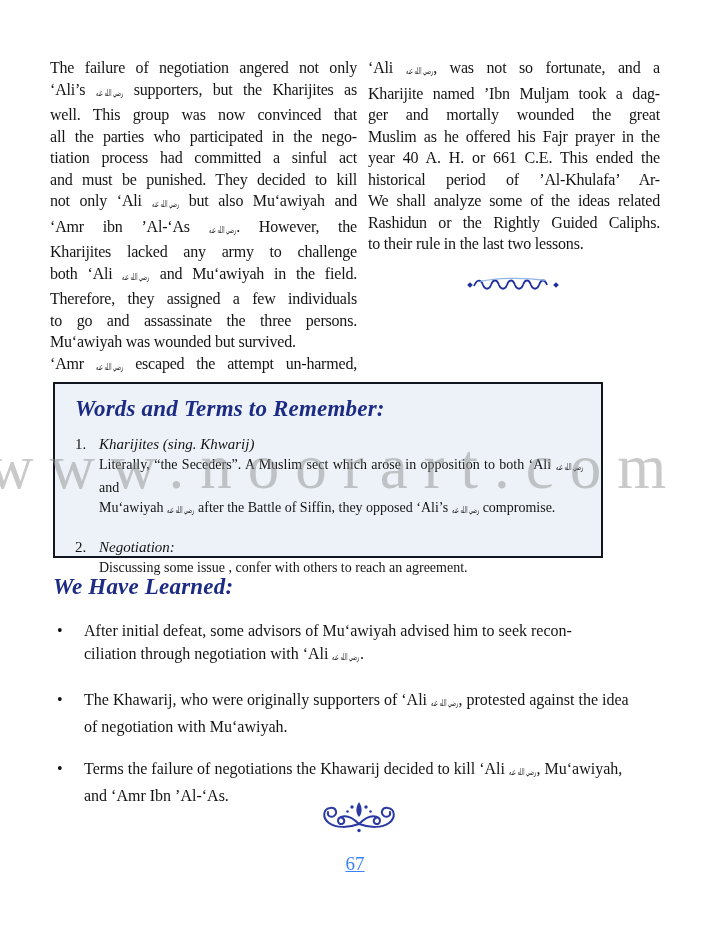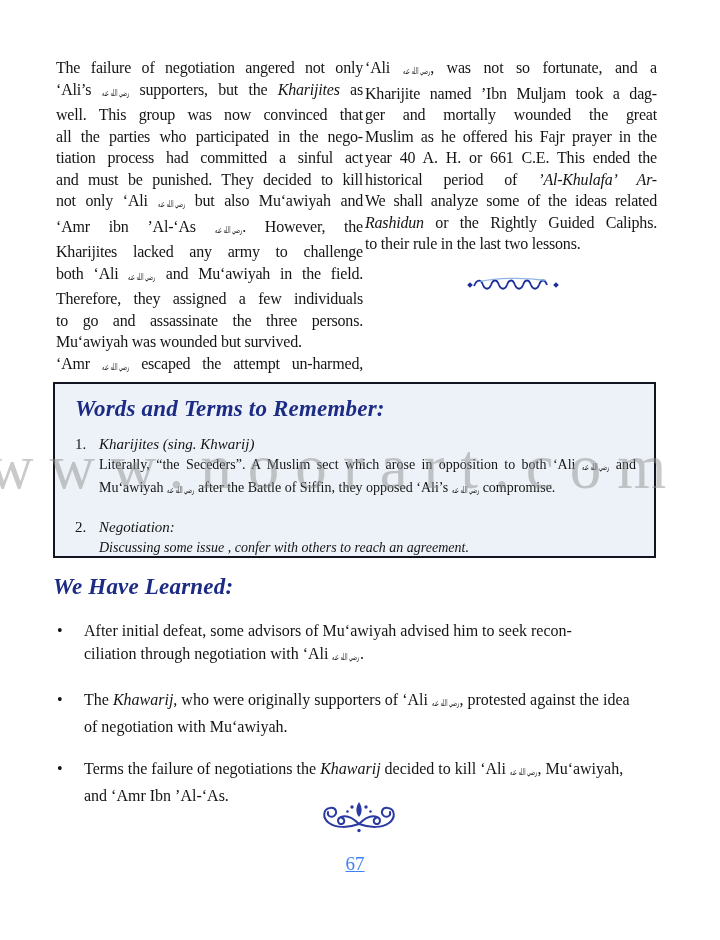--- a/index.html
+++ b/index.html
@@ -10,8 +10,8 @@
   }
   
   .cols{
-    position:absolute; left:56px; top:57px; width:610px;
-    display:grid; grid-template-columns:307px 292px; column-gap:2px;
+    position:absolute; left:50px; top:57px; width:610px;
+    display:grid; grid-template-columns:307px 292px; column-gap:11px;
   }
   .col{font-size:16px; letter-spacing:-0.2px;}
   .jline{ text-align:justify; text-align-last:justify; }

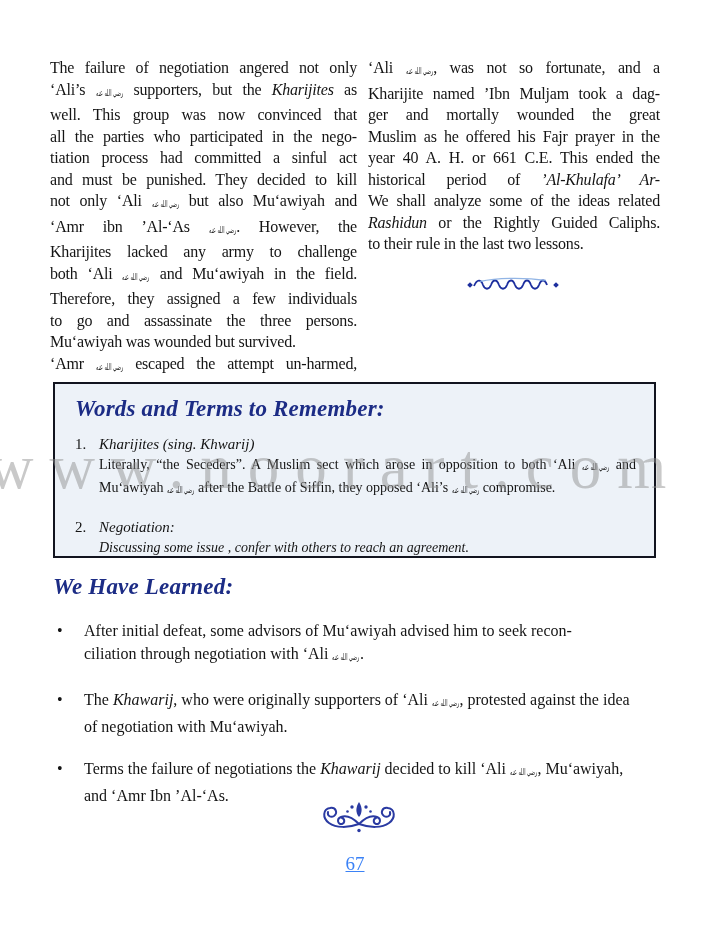--- a/index.html
+++ b/index.html
@@ -17,7 +17,7 @@
   .jline{ text-align:justify; text-align-last:justify; }
   .jline.last{ text-align-last:left; }
   .cols .jline{ line-height:21.5px; }
-  .it{ font-style:italic; }
+  .it{ }
   .ra{
     display:inline-block; font-family:"DejaVu Sans",sans-serif;
     font-size:8px; transform:scale(0.6,1.1); transform-origin:center;

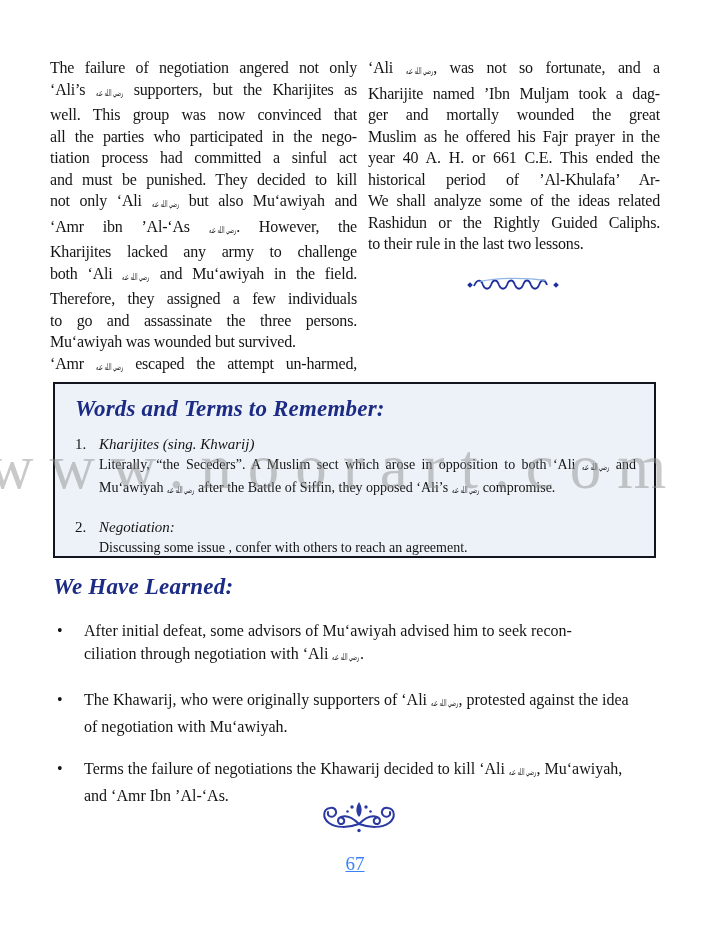--- a/index.html
+++ b/index.html
@@ -27,7 +27,7 @@
   .divider{ position:absolute; left:466px; top:276px; width:100px; height:18px; }
   
   .wbox{
-    position:absolute; left:53px; top:382px; width:603px; height:176px;
+    position:absolute; left:53px; top:382px; width:550px; height:176px;
     box-sizing:border-box; border:2px solid #12141f; background:#edf2f8;
     padding:10px 18px 0 18px;
   }

